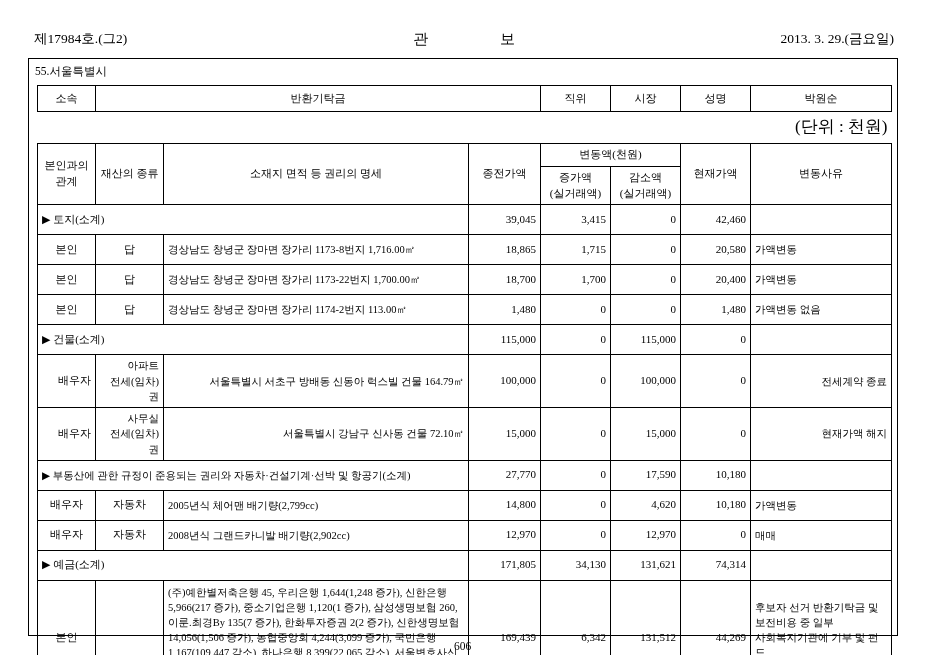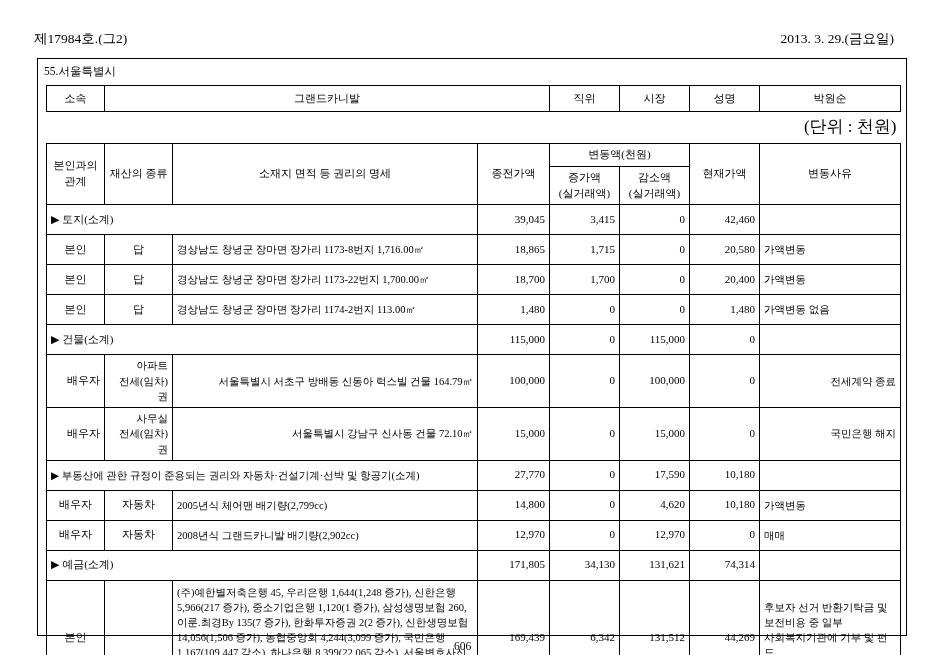--- a/index.html
+++ b/index.html
@@ -114,6 +114,7 @@
 
   <div class="doc-header">
     <span class="hdr-left">제17984호.(그2)</span>
+    <span class="hdr-center">관  보</span>
     <span class="hdr-right">2013. 3. 29.(금요일)</span>
   </div>
 

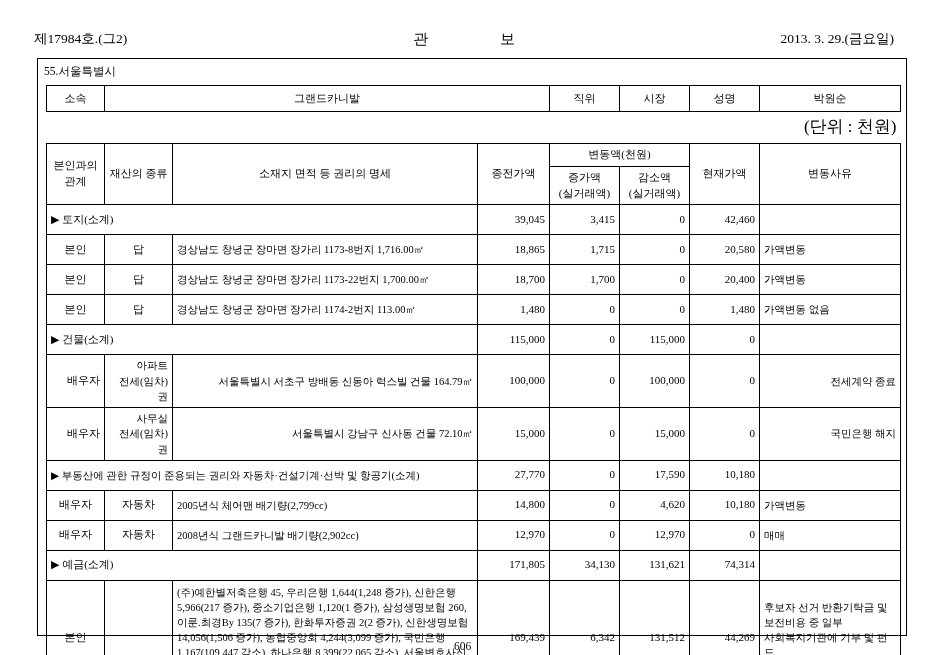--- a/index.html
+++ b/index.html
@@ -47,7 +47,6 @@
     width: 870px; height: 578px;
     border: 1.3px solid #000;
     background: #fff;
-    margin-left: 9px;
   }
   .section-title {
     position: absolute;

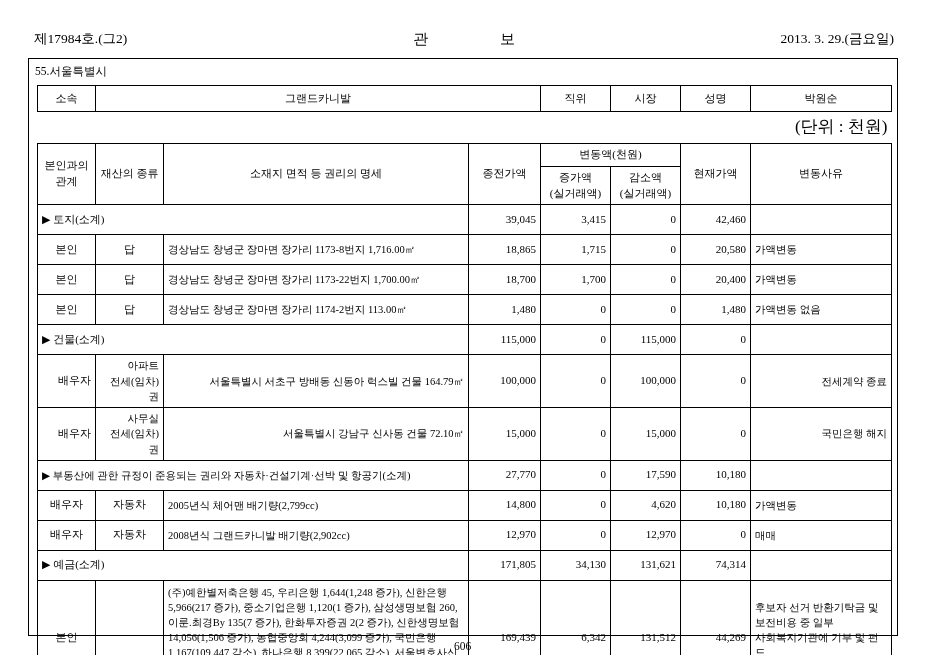--- a/index.html
+++ b/index.html
@@ -136,7 +136,7 @@
 
         <tr class="inforow">
           <td class="c">소속</td>
-          <td class="c" colspan="3">그랜드카니발</td>
+          <td class="c" colspan="3">반환기탁금</td>
           <td class="c">직위</td>
           <td class="c">시장</td>
           <td class="c">성명</td>

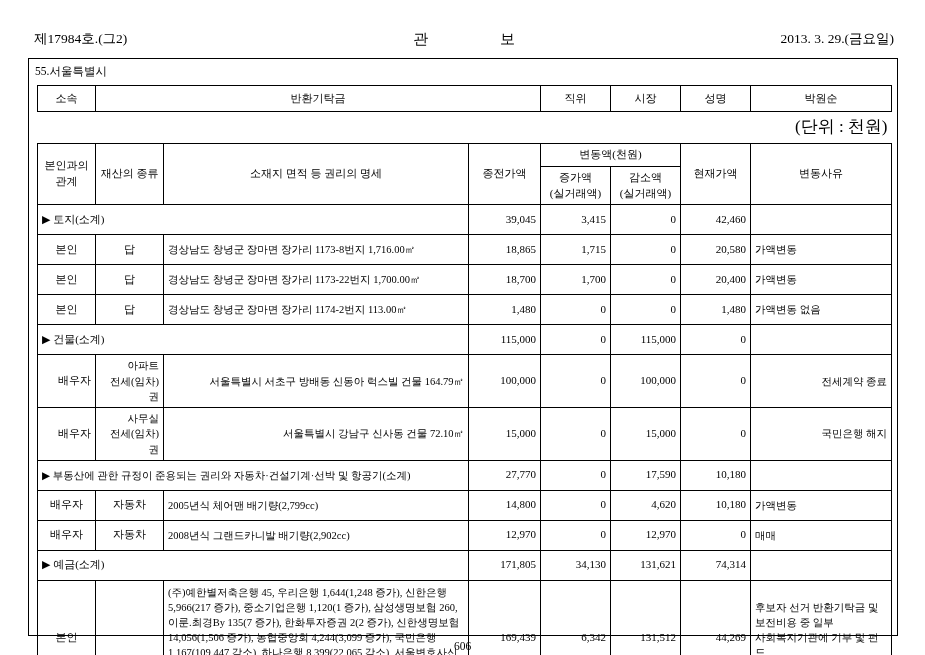--- a/index.html
+++ b/index.html
@@ -246,7 +246,7 @@
           <td class="r">0</td>
           <td class="r">15,000</td>
           <td class="r">0</td>
-          <td class="l smalltxt">국민은행 해지</td>
+          <td class="l smalltxt">현재가액 해지</td>
         </tr>
 
         <tr class="bodyrow subtotal">

